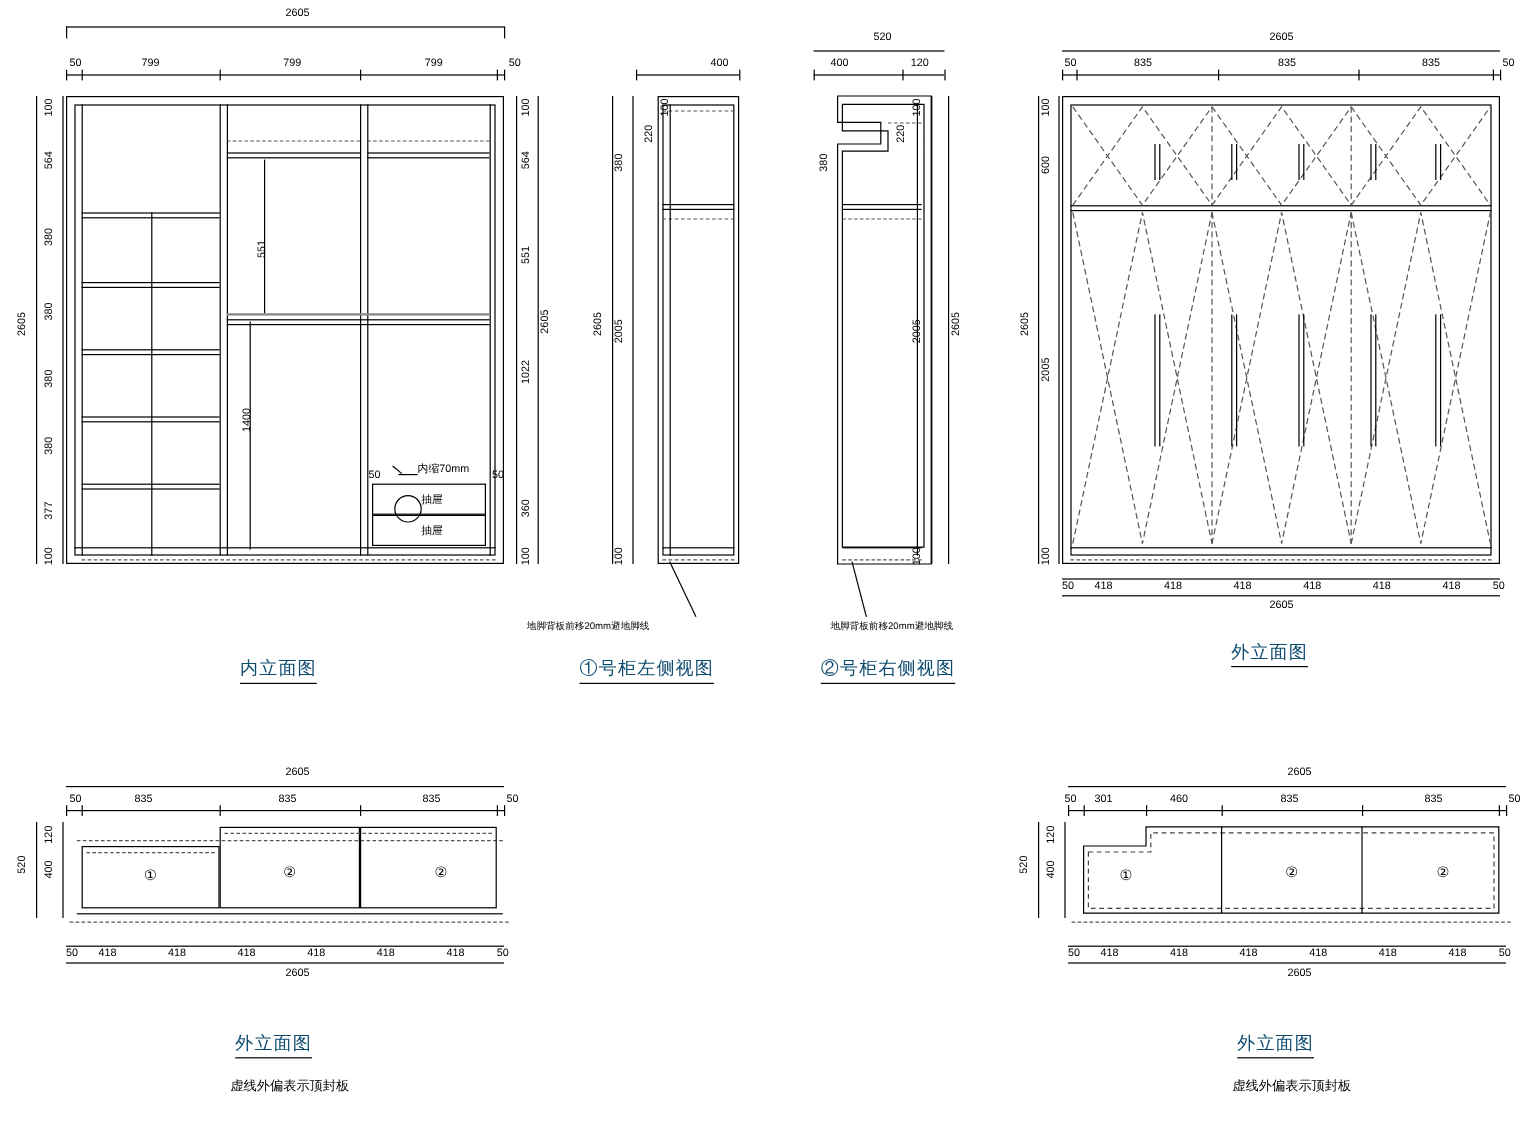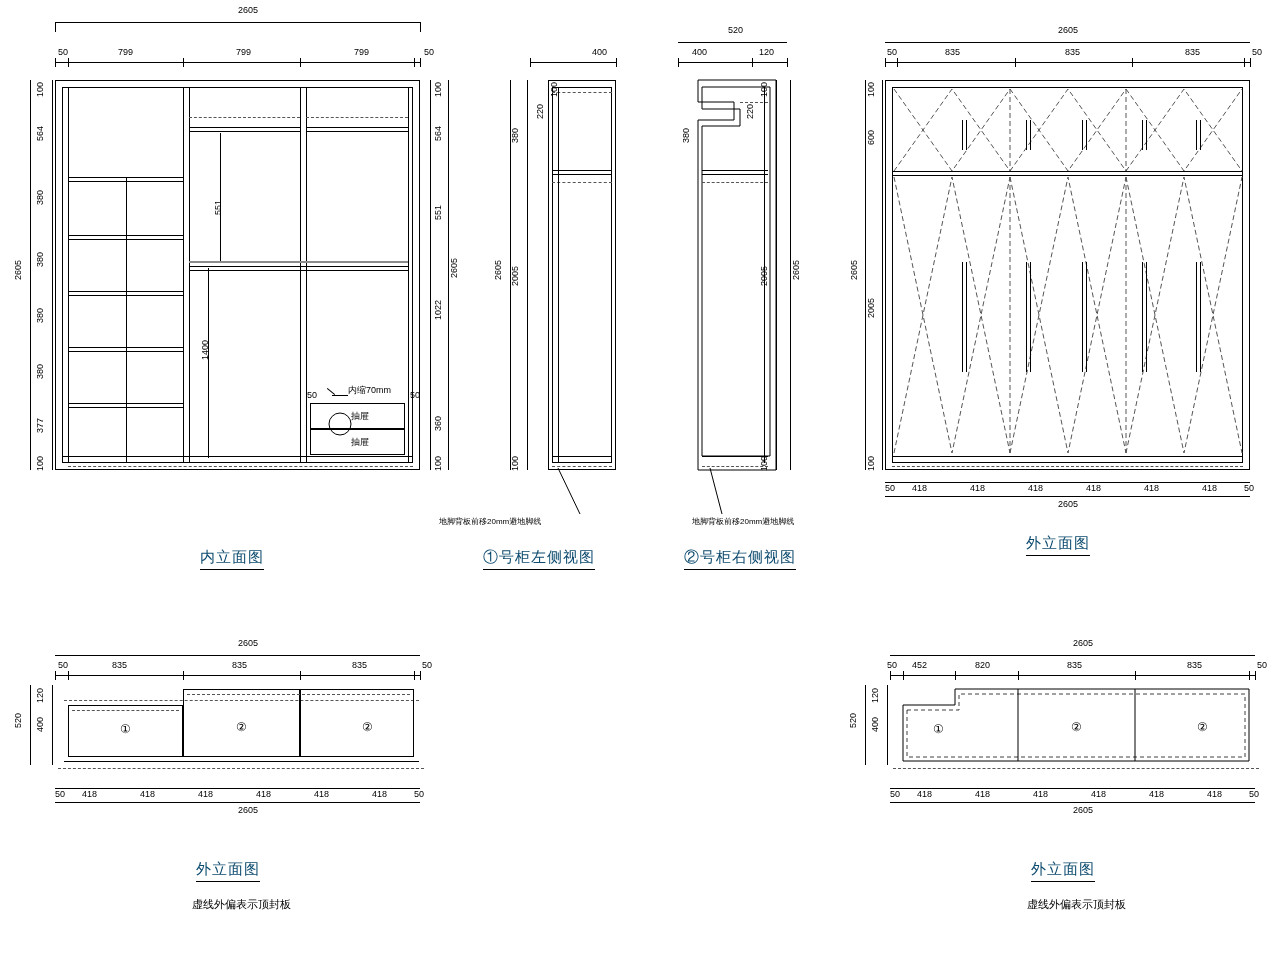--- a/index.html
+++ b/index.html
@@ -345,7 +345,7 @@
   <div class="ln hline abs" style="left:55px;top:35px;width:365px;"></div>
 
   <div class="dim-text abs" style="left:52px;top:41px;">50</div>
-  <div class="dim-text abs" style="left:77px;top:41px;">452</div>
+  <div class="dim-text abs" style="left:77px;top:41px;">301</div>
   <div class="dim-text abs" style="left:140px;top:41px;">820</div>
   <div class="dim-text abs" style="left:232px;top:41px;">835</div>
   <div class="dim-text abs" style="left:352px;top:41px;">835</div>

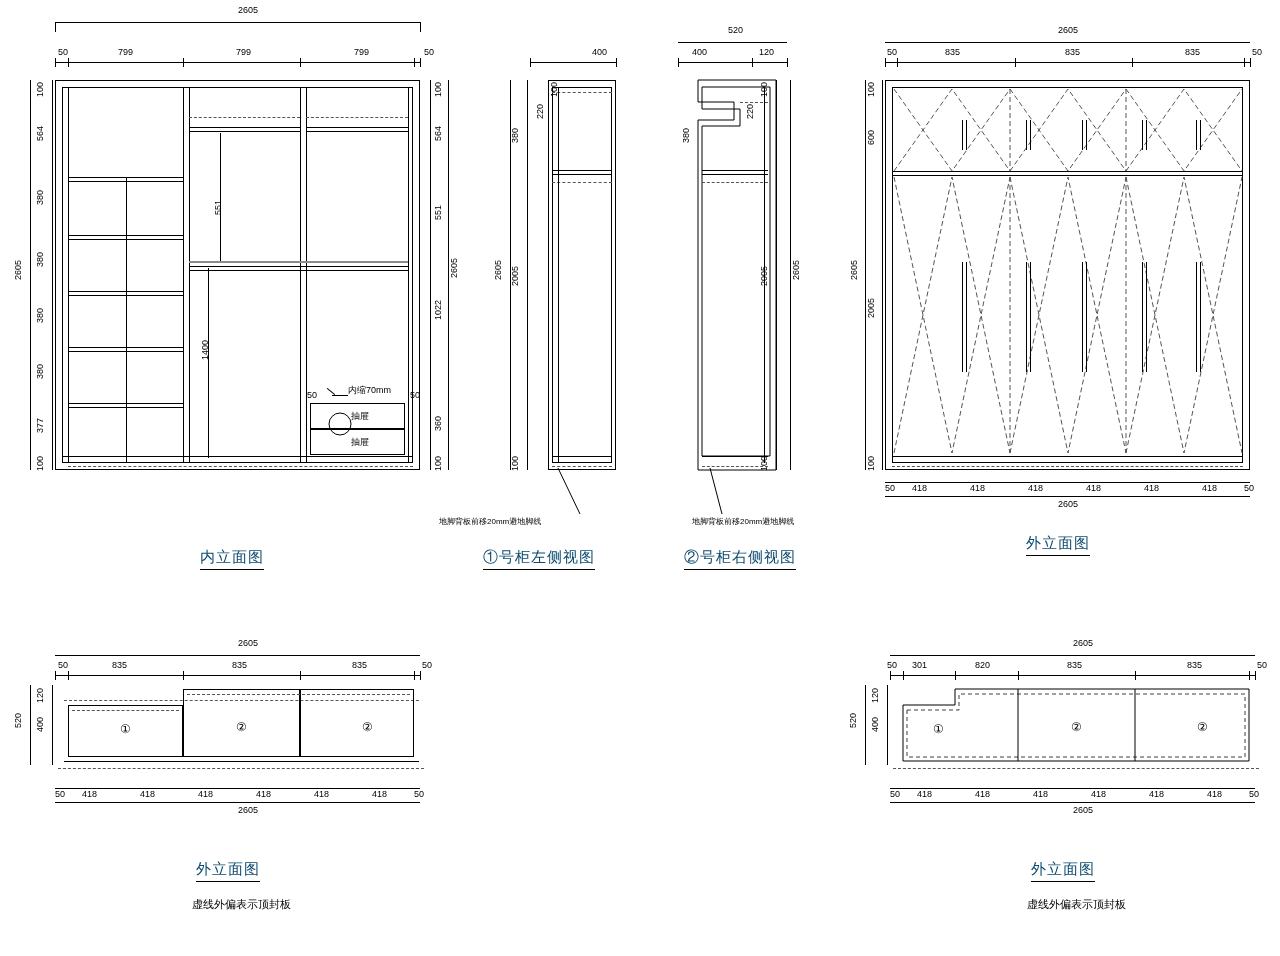--- a/index.html
+++ b/index.html
@@ -346,7 +346,7 @@
 
   <div class="dim-text abs" style="left:52px;top:41px;">50</div>
   <div class="dim-text abs" style="left:77px;top:41px;">301</div>
-  <div class="dim-text abs" style="left:140px;top:41px;">820</div>
+  <div class="dim-text abs" style="left:140px;top:41px;">460</div>
   <div class="dim-text abs" style="left:232px;top:41px;">835</div>
   <div class="dim-text abs" style="left:352px;top:41px;">835</div>
   <div class="dim-text abs" style="left:422px;top:41px;">50</div>

